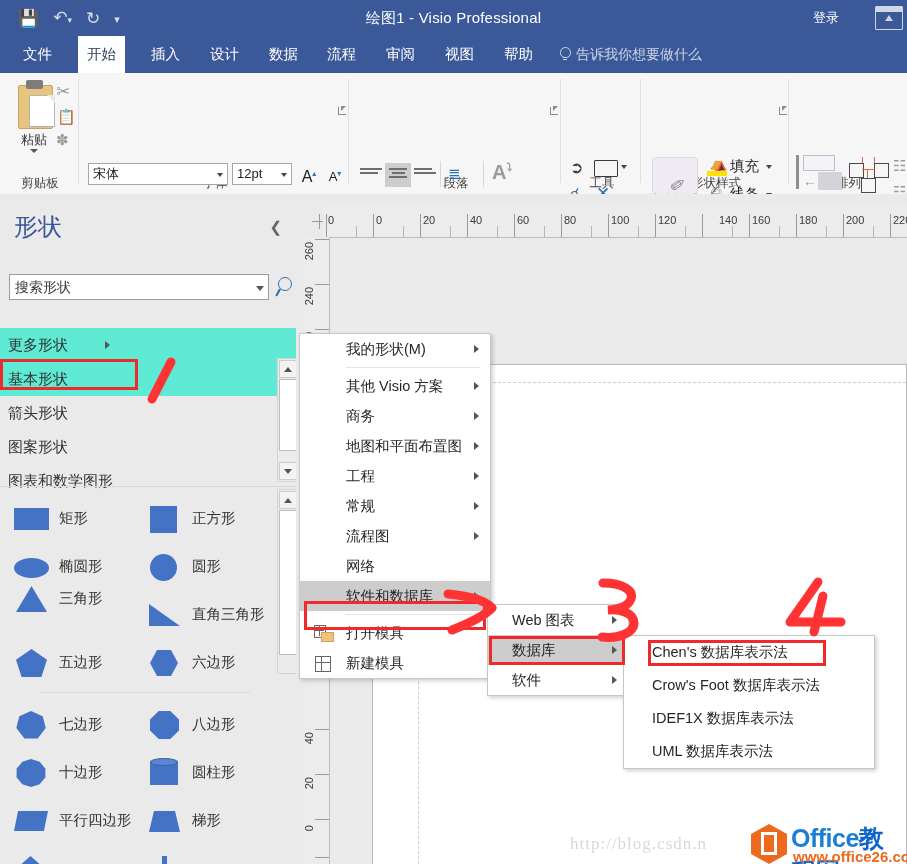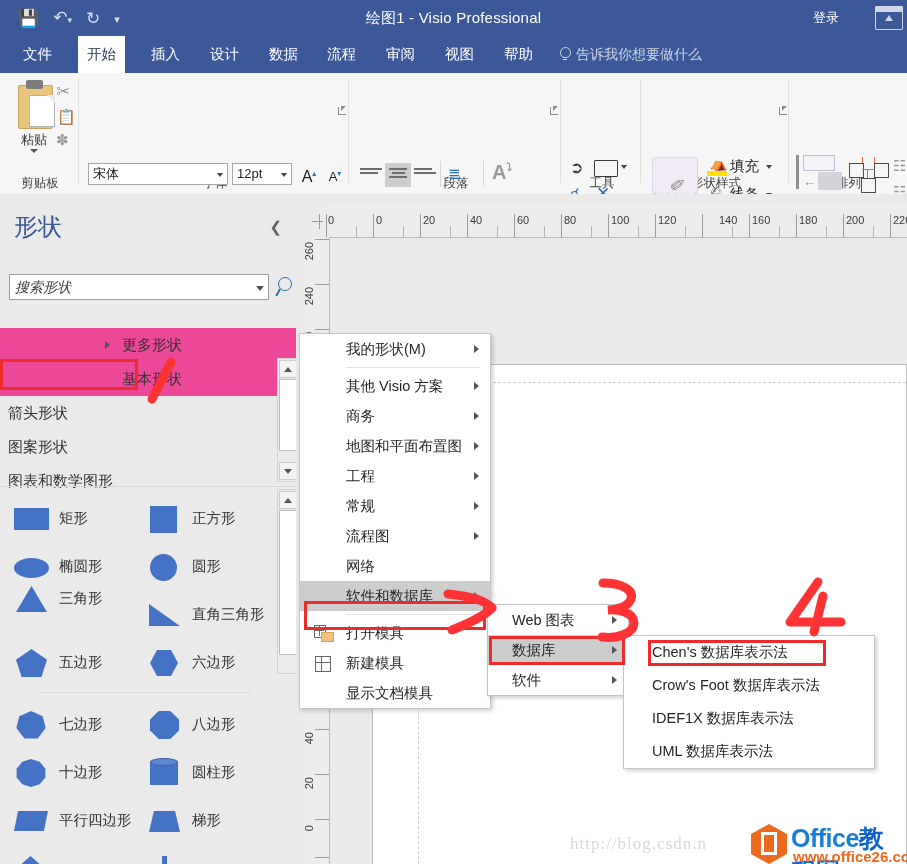--- a/index.html
+++ b/index.html
@@ -74,7 +74,7 @@
   .sp-collapse{position:absolute;right:14px;top:24px;font-size:15px;color:#666;cursor:pointer;}
   .search-wrap{position:absolute;left:9px;top:274px;}
   .search-box{position:absolute;left:0;top:0;width:260px;height:26px;background:#fff;border:1px solid #9d9d9d;box-sizing:border-box;}
-  .search-ph{position:absolute;left:5px;top:4px;font-size:14px;color:#3c3c3c;font-style:italic;}
+  .search-ph{position:absolute;left:5px;top:4px;font-size:14px;color:#3c3c3c;}
   .search-cv{position:absolute;left:246px;top:11px;width:0;height:0;border-left:4px solid transparent;border-right:4px solid transparent;border-top:5px solid #555;}
   .mag{position:absolute;left:268px;top:3px;width:18px;height:20px;}
   .mag .c{position:absolute;left:1px;top:0;width:12px;height:12px;border:1.8px solid #2b6fb5;border-radius:50%;}

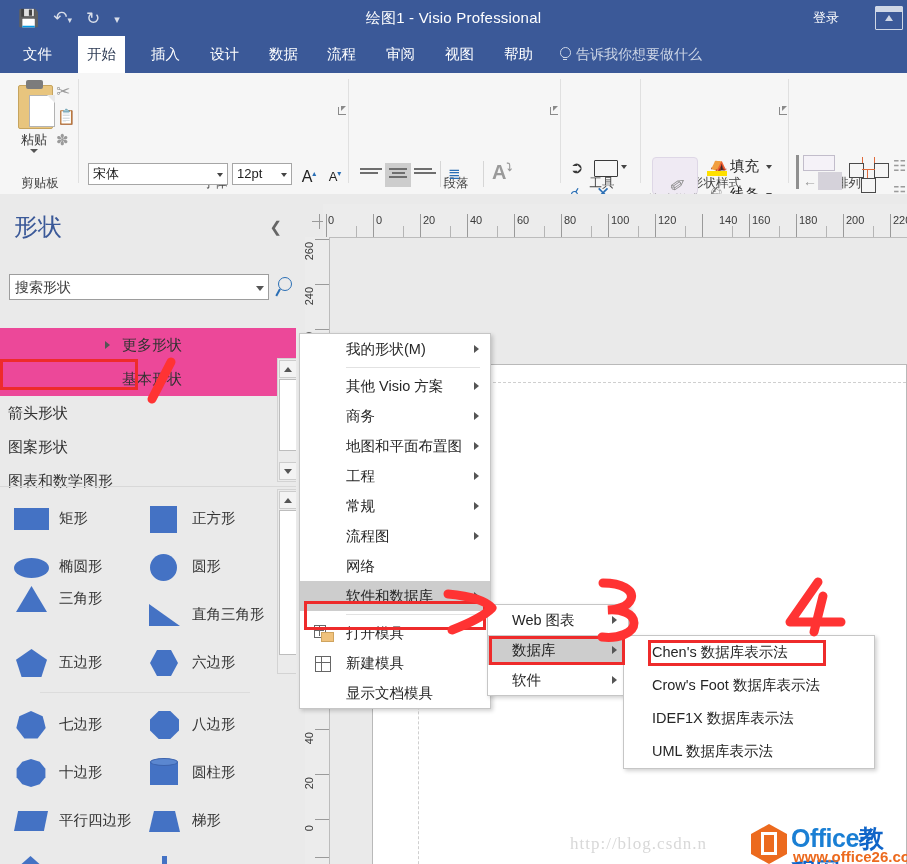--- a/index.html
+++ b/index.html
@@ -82,7 +82,7 @@
 
   .cat-list{position:absolute;left:0;top:328px;width:296px;}
   .cat{position:relative;height:34px;line-height:34px;padding-left:8px;font-size:15px;color:#333;cursor:pointer;box-sizing:border-box;}
-  .cat.hl{background:#ec4899;text-align:center;}
+  .cat.hl{background:#5eead4;}
   .cat .arrow{position:absolute;left:105px;top:13px;width:0;height:0;border-top:4px solid transparent;border-bottom:4px solid transparent;border-left:5px solid #555;}
   .cat-scroll{position:absolute;left:277px;top:358px;width:20px;height:124px;background:#ebebeb;border:1px solid #d3d3d3;box-sizing:border-box;}
   .sb-btn{position:absolute;left:1px;width:18px;height:18px;background:#f3f3f3;border:1px solid #ccc;box-sizing:border-box;}

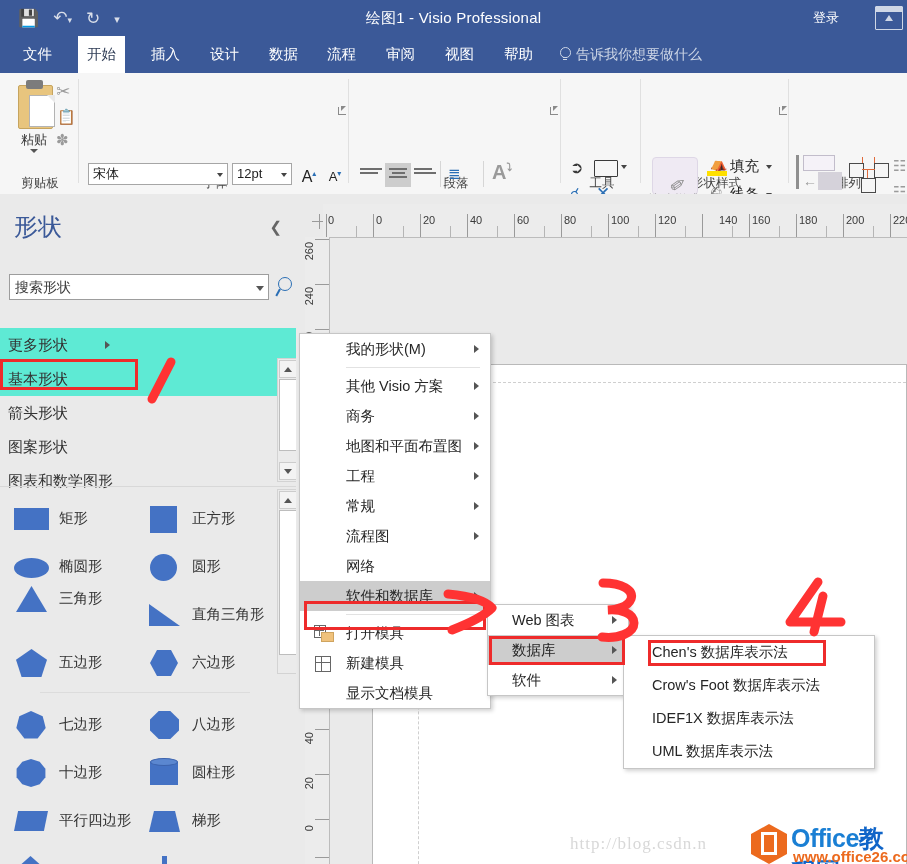--- a/index.html
+++ b/index.html
@@ -631,9 +631,6 @@
     </span>
     <span>新建模具</span>
   </div>
-  <div class="mi">
-    <span>显示文档模具</span>
-  </div>
 </div>
 
 <div class="menu" style="left:487px;top:604px;width:140px">

